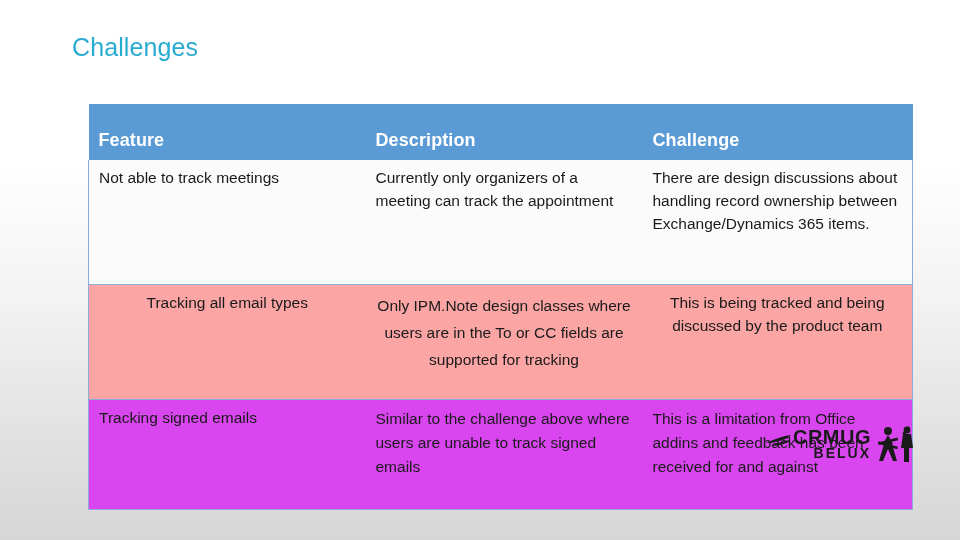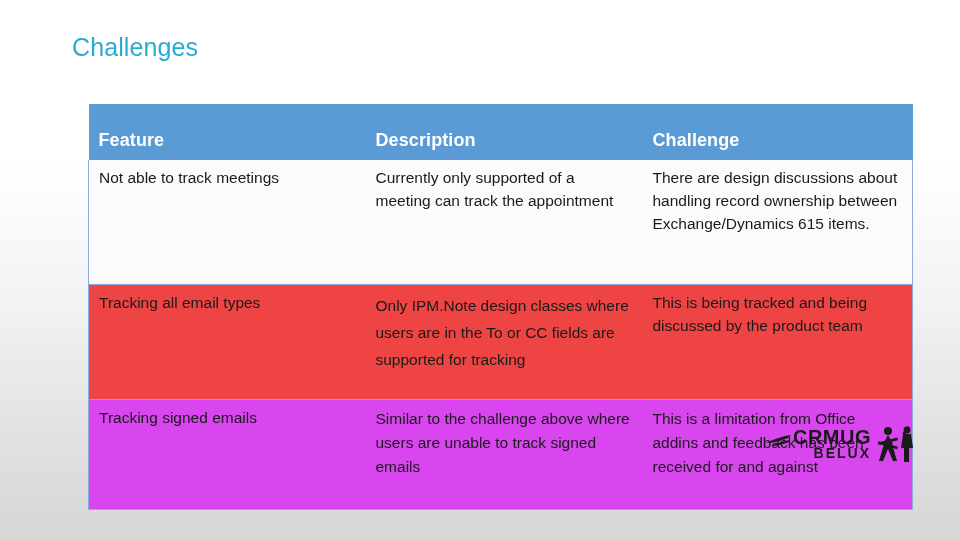--- a/index.html
+++ b/index.html
@@ -144,7 +144,7 @@
       <tbody>
         <tr class="row-0">
           <td class="first-col feature-cell">Not able to track meetings</td>
-          <td class="mid-col desc-cell">Currently only supported of a meeting can track the appointment</td>
+          <td class="mid-col desc-cell">Currently only organizers of a meeting can track the appointment</td>
           <td class="last-col chal-cell">There are design discussions about handling record ownership between Exchange/Dynamics 615 items.</td>
         </tr>
         <tr class="row-1">

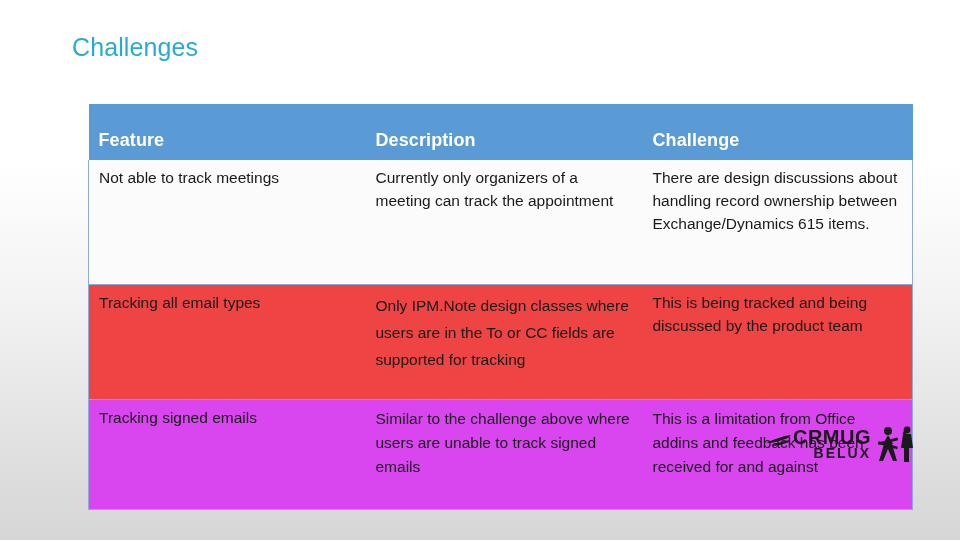--- a/index.html
+++ b/index.html
@@ -145,7 +145,7 @@
         <tr class="row-0">
           <td class="first-col feature-cell">Not able to track meetings</td>
           <td class="mid-col desc-cell">Currently only organizers of a meeting can track the appointment</td>
-          <td class="last-col chal-cell">There are design discussions about handling record ownership between Exchange/Dynamics 615 items.</td>
+          <td class="last-col chal-cell">There are design discussions about handling record ownership between Exchange/Dynamics 365 items.</td>
         </tr>
         <tr class="row-1">
           <td class="first-col feature-cell">Tracking all email types</td>

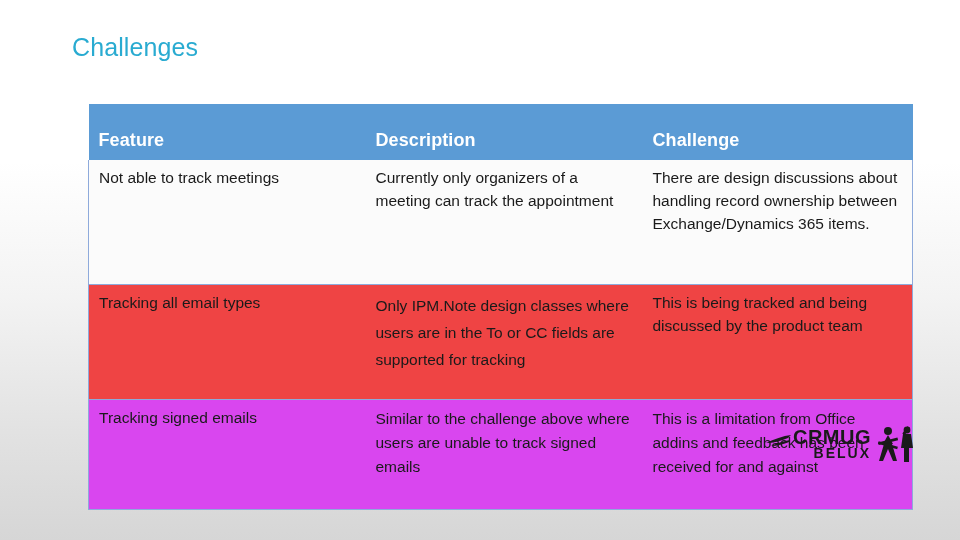--- a/index.html
+++ b/index.html
@@ -80,7 +80,7 @@
   tbody td.last-col { border-left: none; }
 
   tbody tr.row-0 td { background: #fbfbfb; height: 110px; }
-  tbody tr.row-1 td { background: #ef4444; height: 100px; }
+  tbody tr.row-1 td { background: #fca5a5; height: 100px; text-align: center; }
   tbody tr.row-2 td { background: #d946ef; height: 95px; }
 
   tbody tr.row-1 td.desc-cell { line-height: 1.75; }

